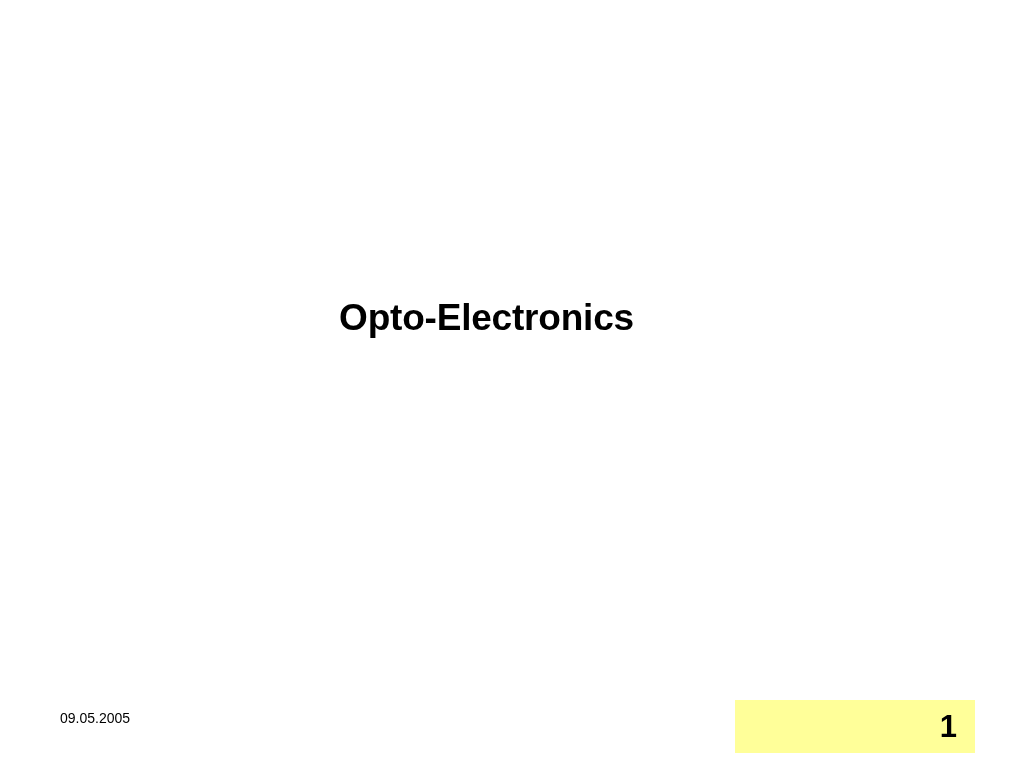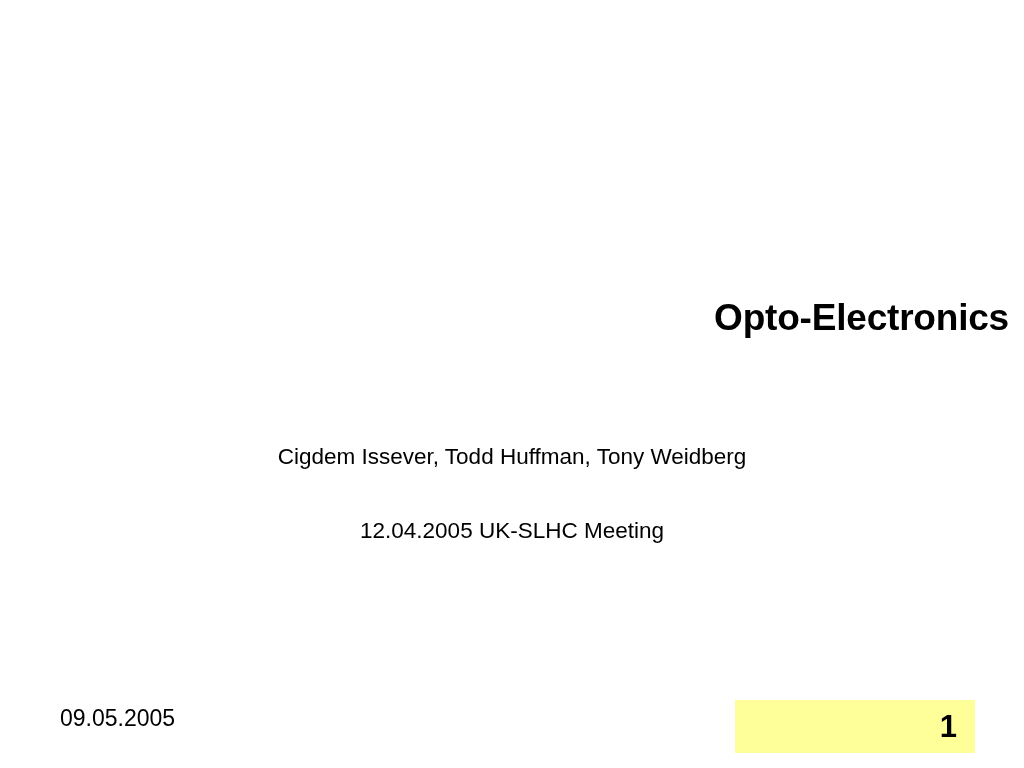--- a/index.html
+++ b/index.html
@@ -28,8 +28,7 @@
     left: 0;
     top: 296px;
     width: 973px;
-    text-align: right;
-    padding-left: 36px;
+    text-align: center;
   }
   .slide-title {
     font-size: 37px;

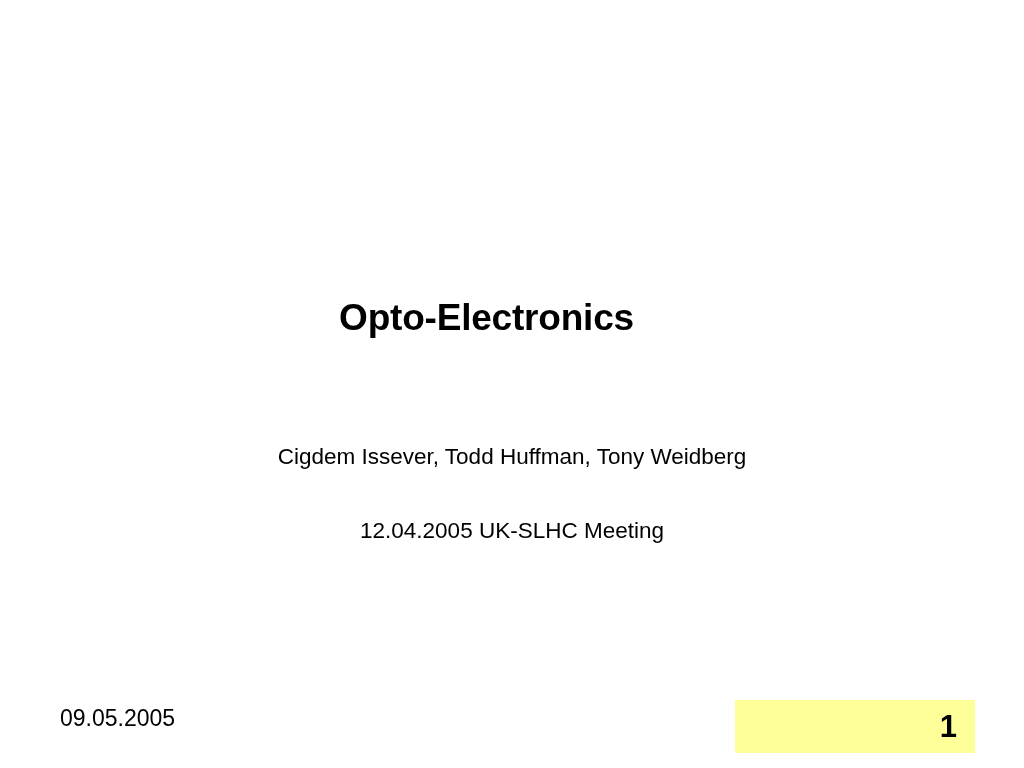--- a/index.html
+++ b/index.html
@@ -112,10 +112,6 @@
     <h1 class="slide-title">Opto-Electronics</h1>
   </div>
 
-  <div class="subtitle-block">
-    <p class="subtitle-line">Cigdem Issever, Todd Huffman, Tony Weidberg</p>
-    <p class="subtitle-line second">12.04.2005 UK-SLHC Meeting</p>
-  </div>
 
   <div class="footer-date">09.05.2005</div>
 

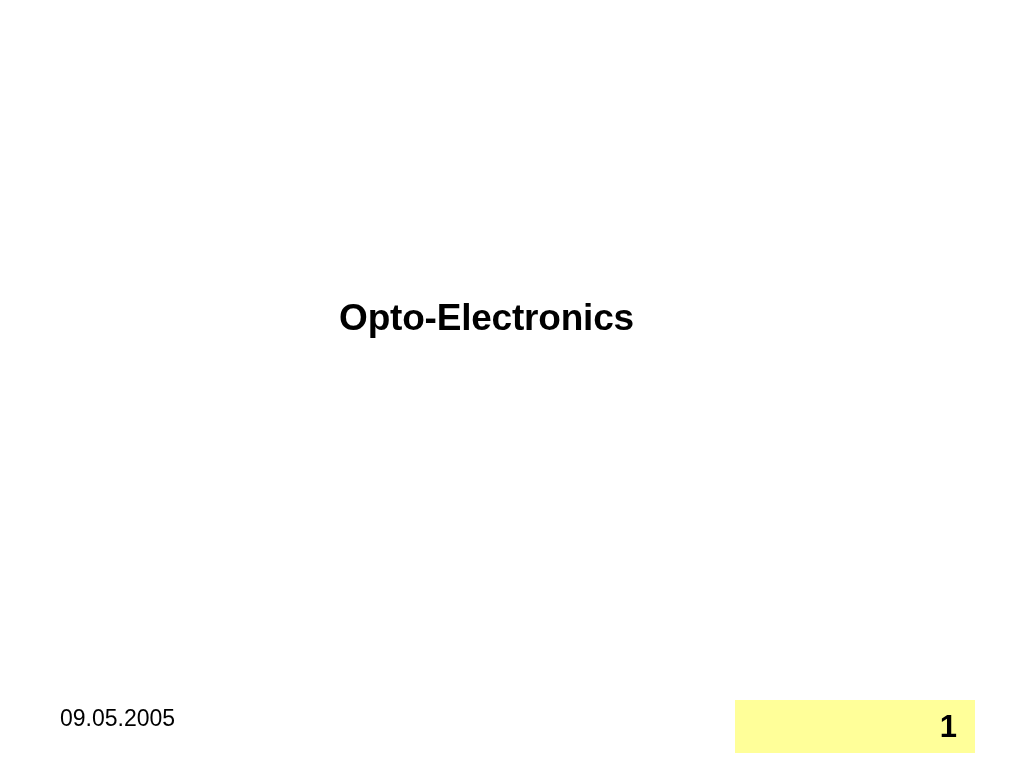--- a/index.html
+++ b/index.html
@@ -63,7 +63,7 @@
     position: absolute;
     left: 60px;
     top: 706px;
-    font-size: 23px;
+    font-size: 14px;
     font-weight: normal;
     line-height: 24px;
     color: #000000;

